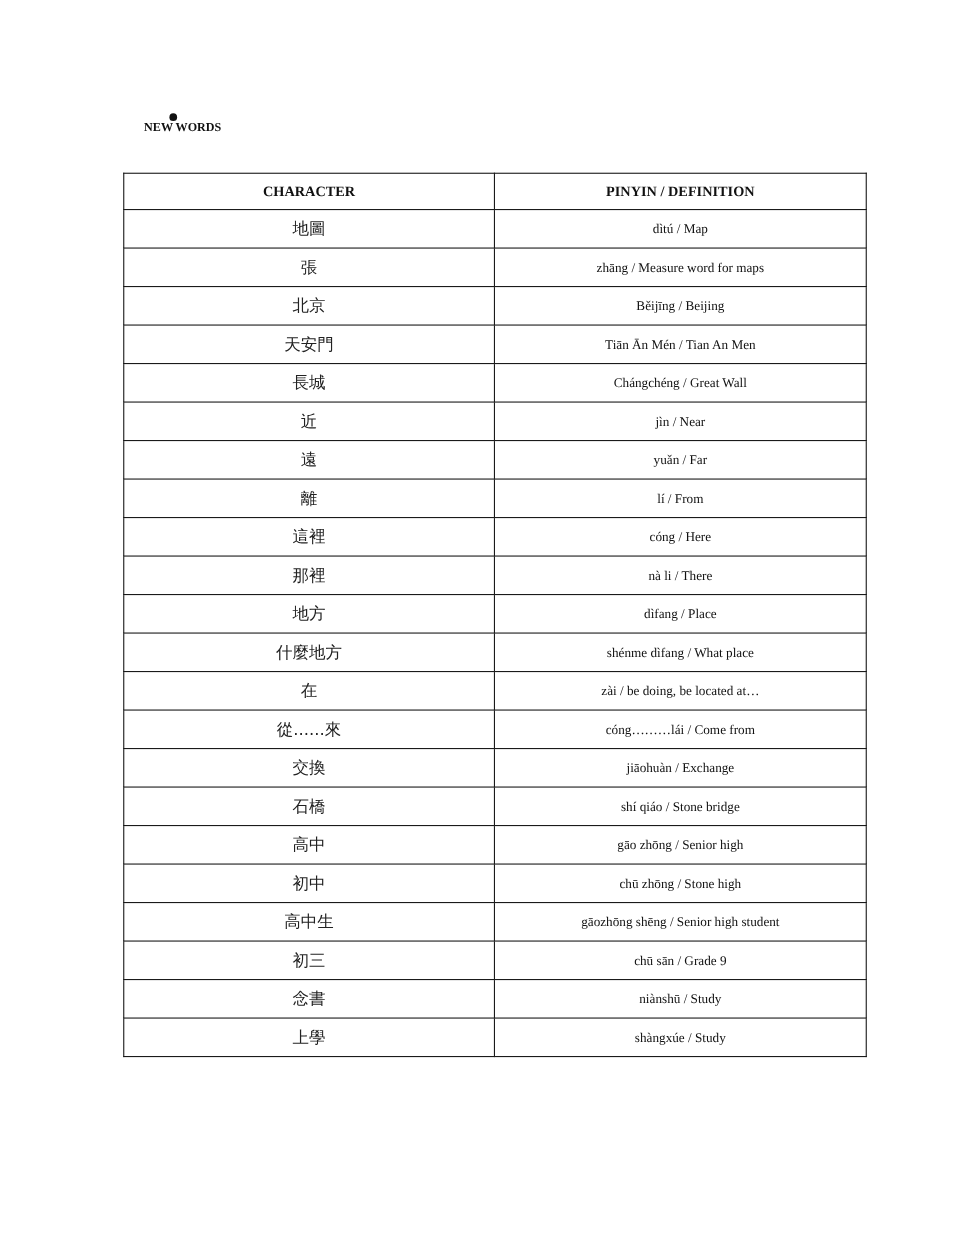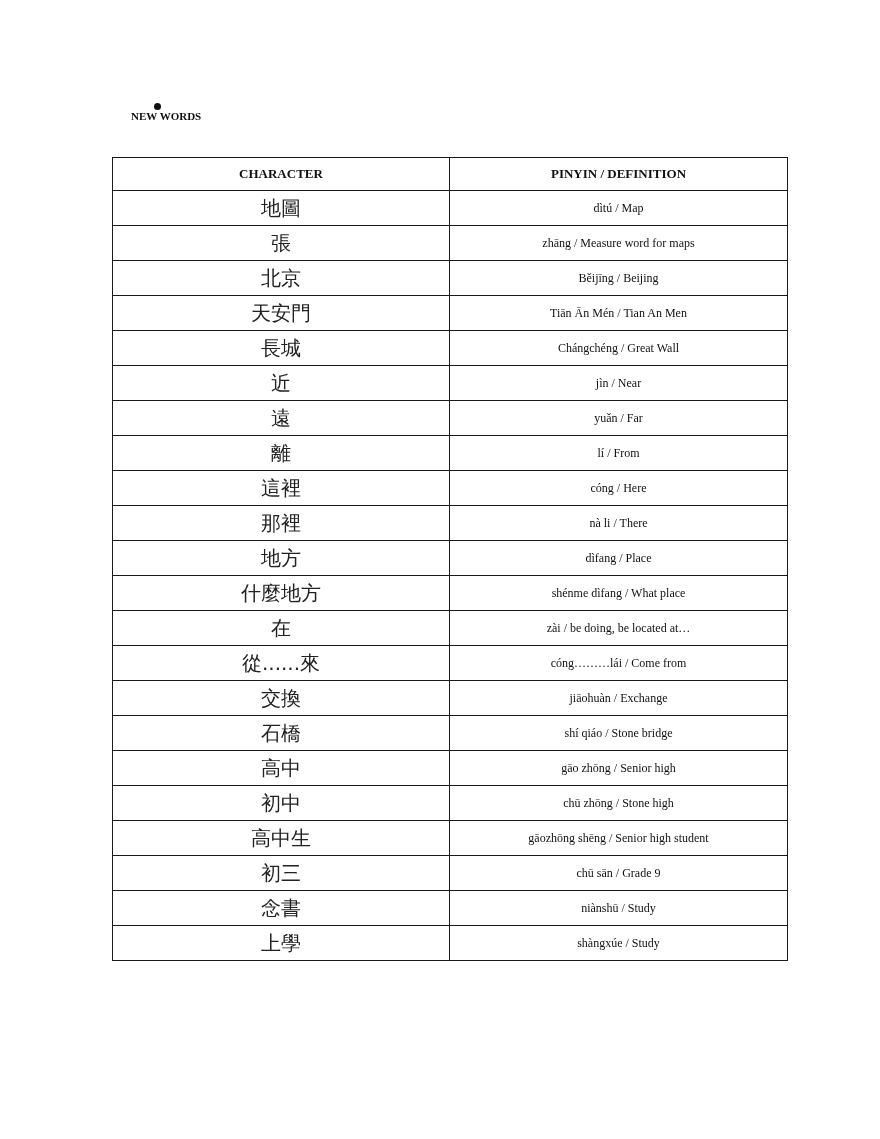--- a/index.html
+++ b/index.html
@@ -63,7 +63,7 @@
     }
     table.vocab td.char {
       font-family: "DejaVu Sans", sans-serif;
-      font-size: 20px;
+      font-size: 15px;
       color: #222222;
     }
     col.c1 { width: 337px; }

